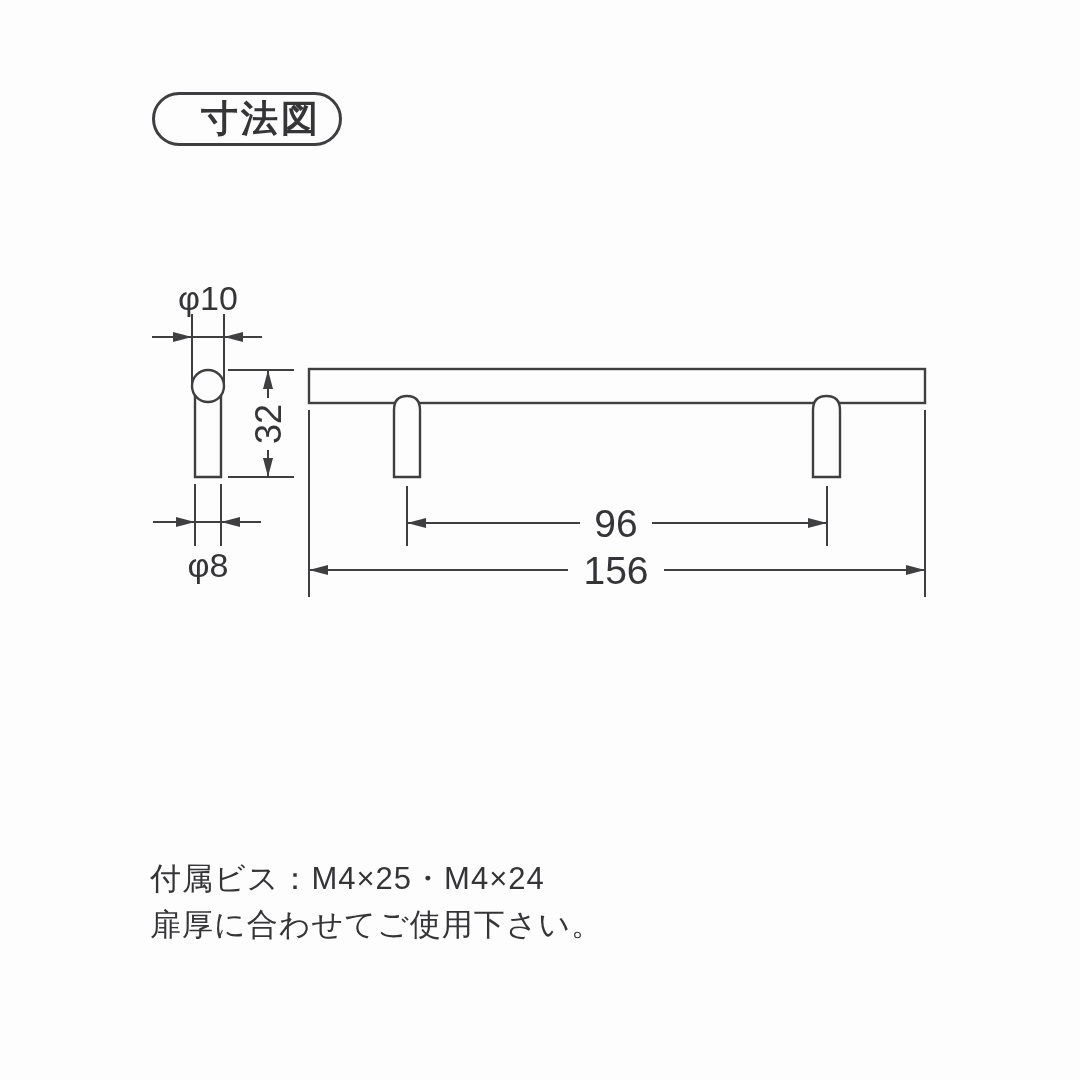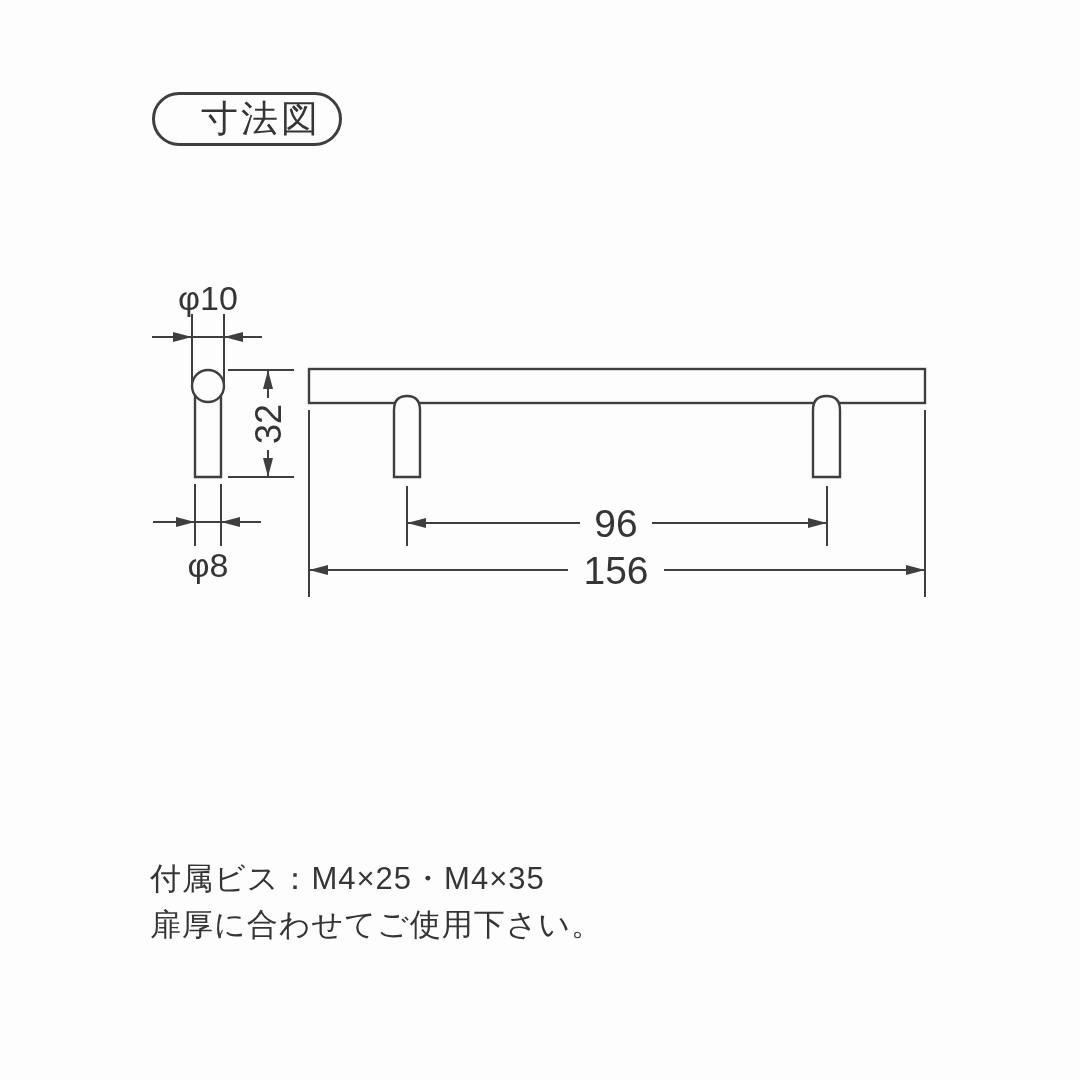--- a/index.html
+++ b/index.html
@@ -30,7 +30,7 @@
   }
   .title-pill span{
     font-size:37px;
-    font-weight:normal;
+    font-weight:bold;
     letter-spacing:3px;
     color:var(--ink);
     margin-left:28px;

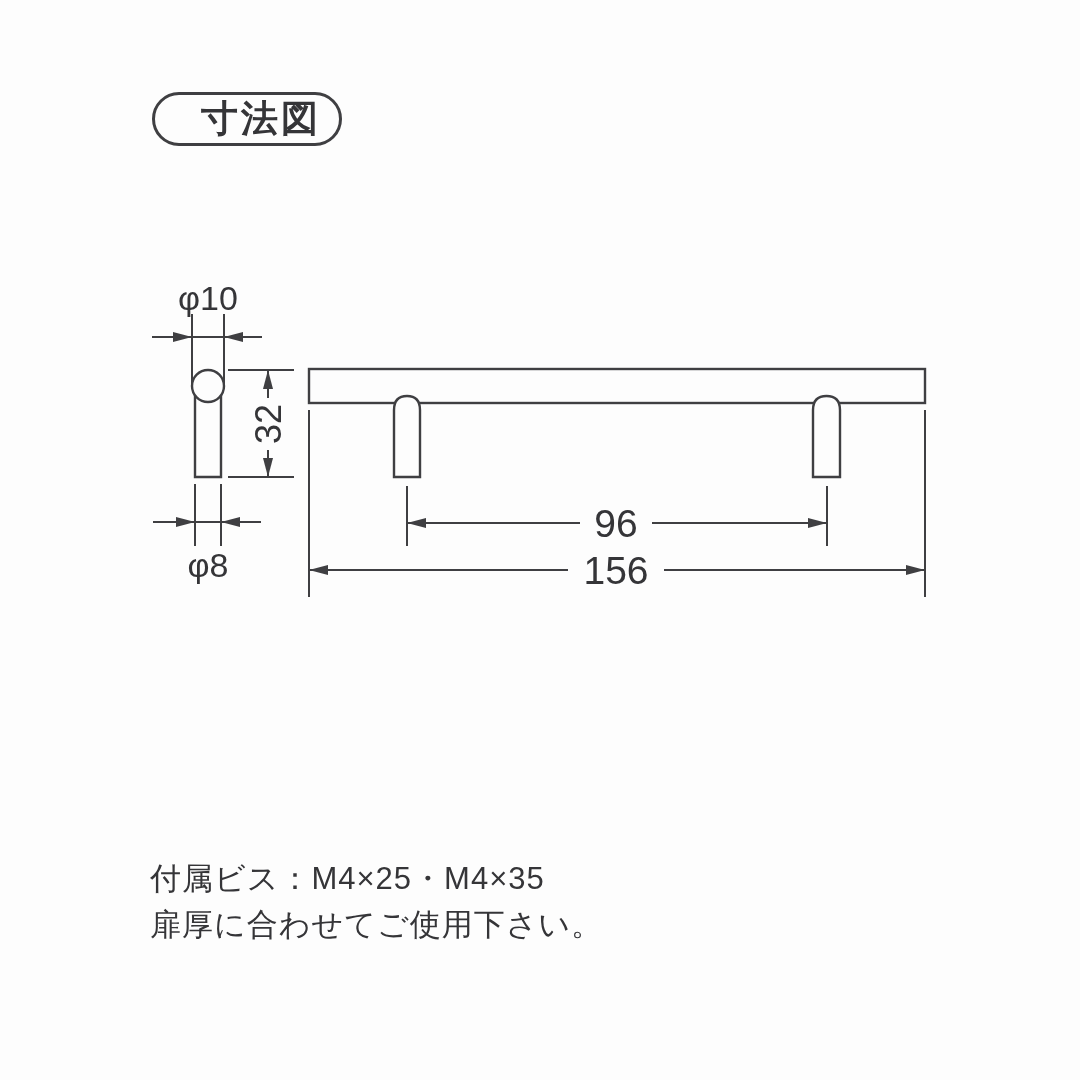--- a/index.html
+++ b/index.html
@@ -135,7 +135,7 @@
   </svg>
 
   <div class="notes">
-    <div>付属ビス：M4×25・M4×35</div>
+    <div>付属ビス：M4×25・M4×24</div>
     <div>扉厚に合わせてご使用下さい。</div>
   </div>
 

